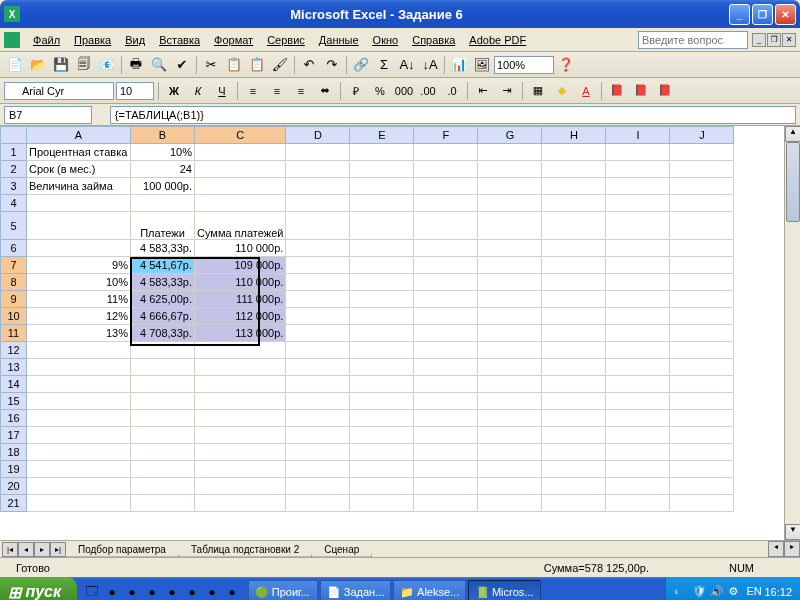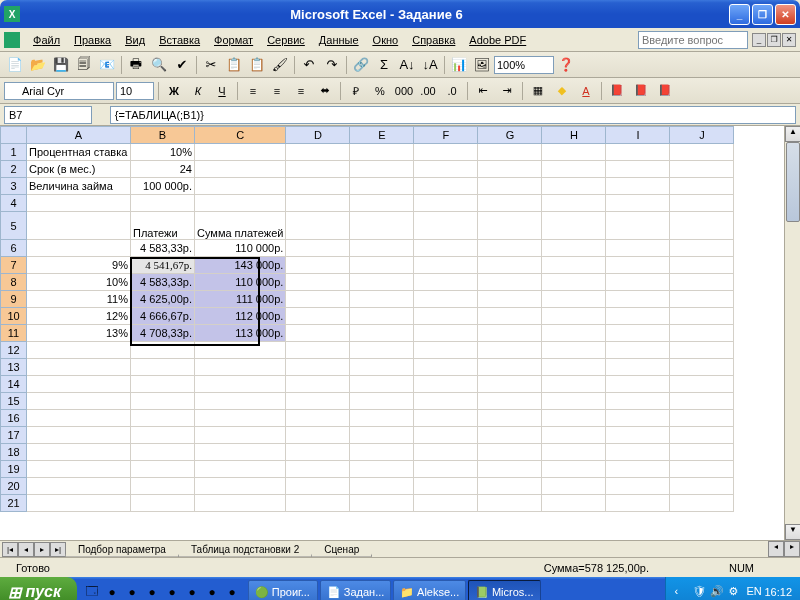--- a/index.html
+++ b/index.html
@@ -45,7 +45,7 @@
 .cell.colA { width: 104px; text-align: left; }
 .cell.colB { width: 64px; }
 .cell.colC { width: 64px; }
-.cell.center { text-align: left; margin-left: 43px; }
+.cell.center { text-align: center; margin-left: 43px; }
 .cell.sel-range { background: #c3c3e8; }
 .cell.active { background: #e5e5e5; font-family: Liberation Serif, serif; }
 .row5 .cell { height: 28px; vertical-align: bottom; }

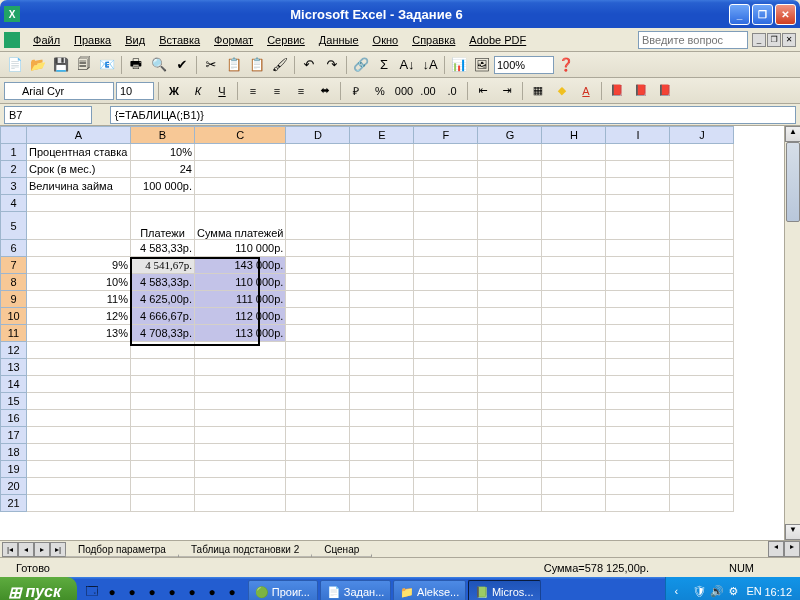--- a/index.html
+++ b/index.html
@@ -47,7 +47,7 @@
 .cell.colC { width: 64px; }
 .cell.center { text-align: center; margin-left: 43px; }
 .cell.sel-range { background: #c3c3e8; }
-.cell.active { background: #e5e5e5; font-family: Liberation Serif, serif; }
+.cell.active { background: #7dd3fc; }
 .row5 .cell { height: 28px; vertical-align: bottom; }
 .selection-border { position: absolute; border: 2px solid black; pointer-events: none; }
 .vscroll { position: absolute; right: 0; top: 0; width: 16px; height: 100%; background: #ece9d8; border-left: 1px solid #aca899; }

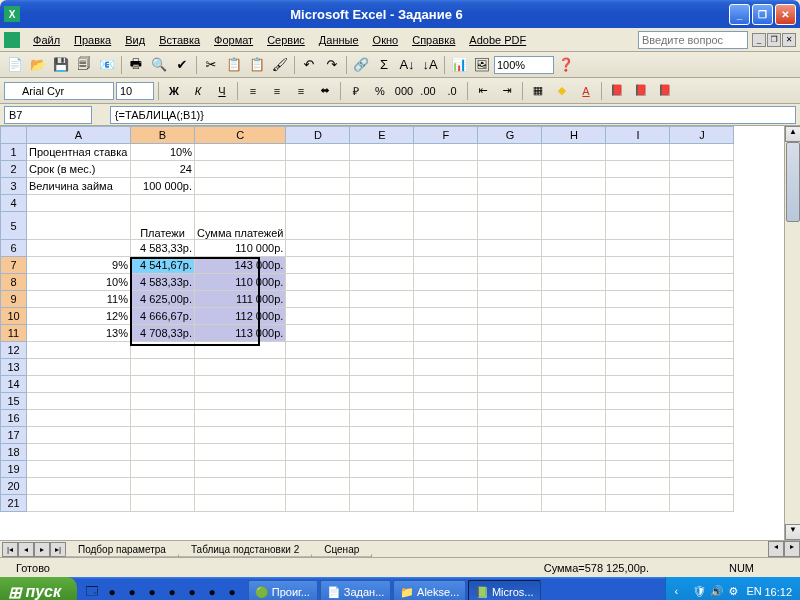--- a/index.html
+++ b/index.html
@@ -281,7 +281,7 @@
           <td class="row-hdr sel">7</td>
           <td class="cell colA" style="text-align:right">9%</td>
           <td class="cell colB active">4 541,67р.</td>
-          <td class="cell colC sel-range">143 000р.</td>
+          <td class="cell colC sel-range">109 000р.</td>
           <td class="cell"></td>
           <td class="cell"></td>
           <td class="cell"></td>

